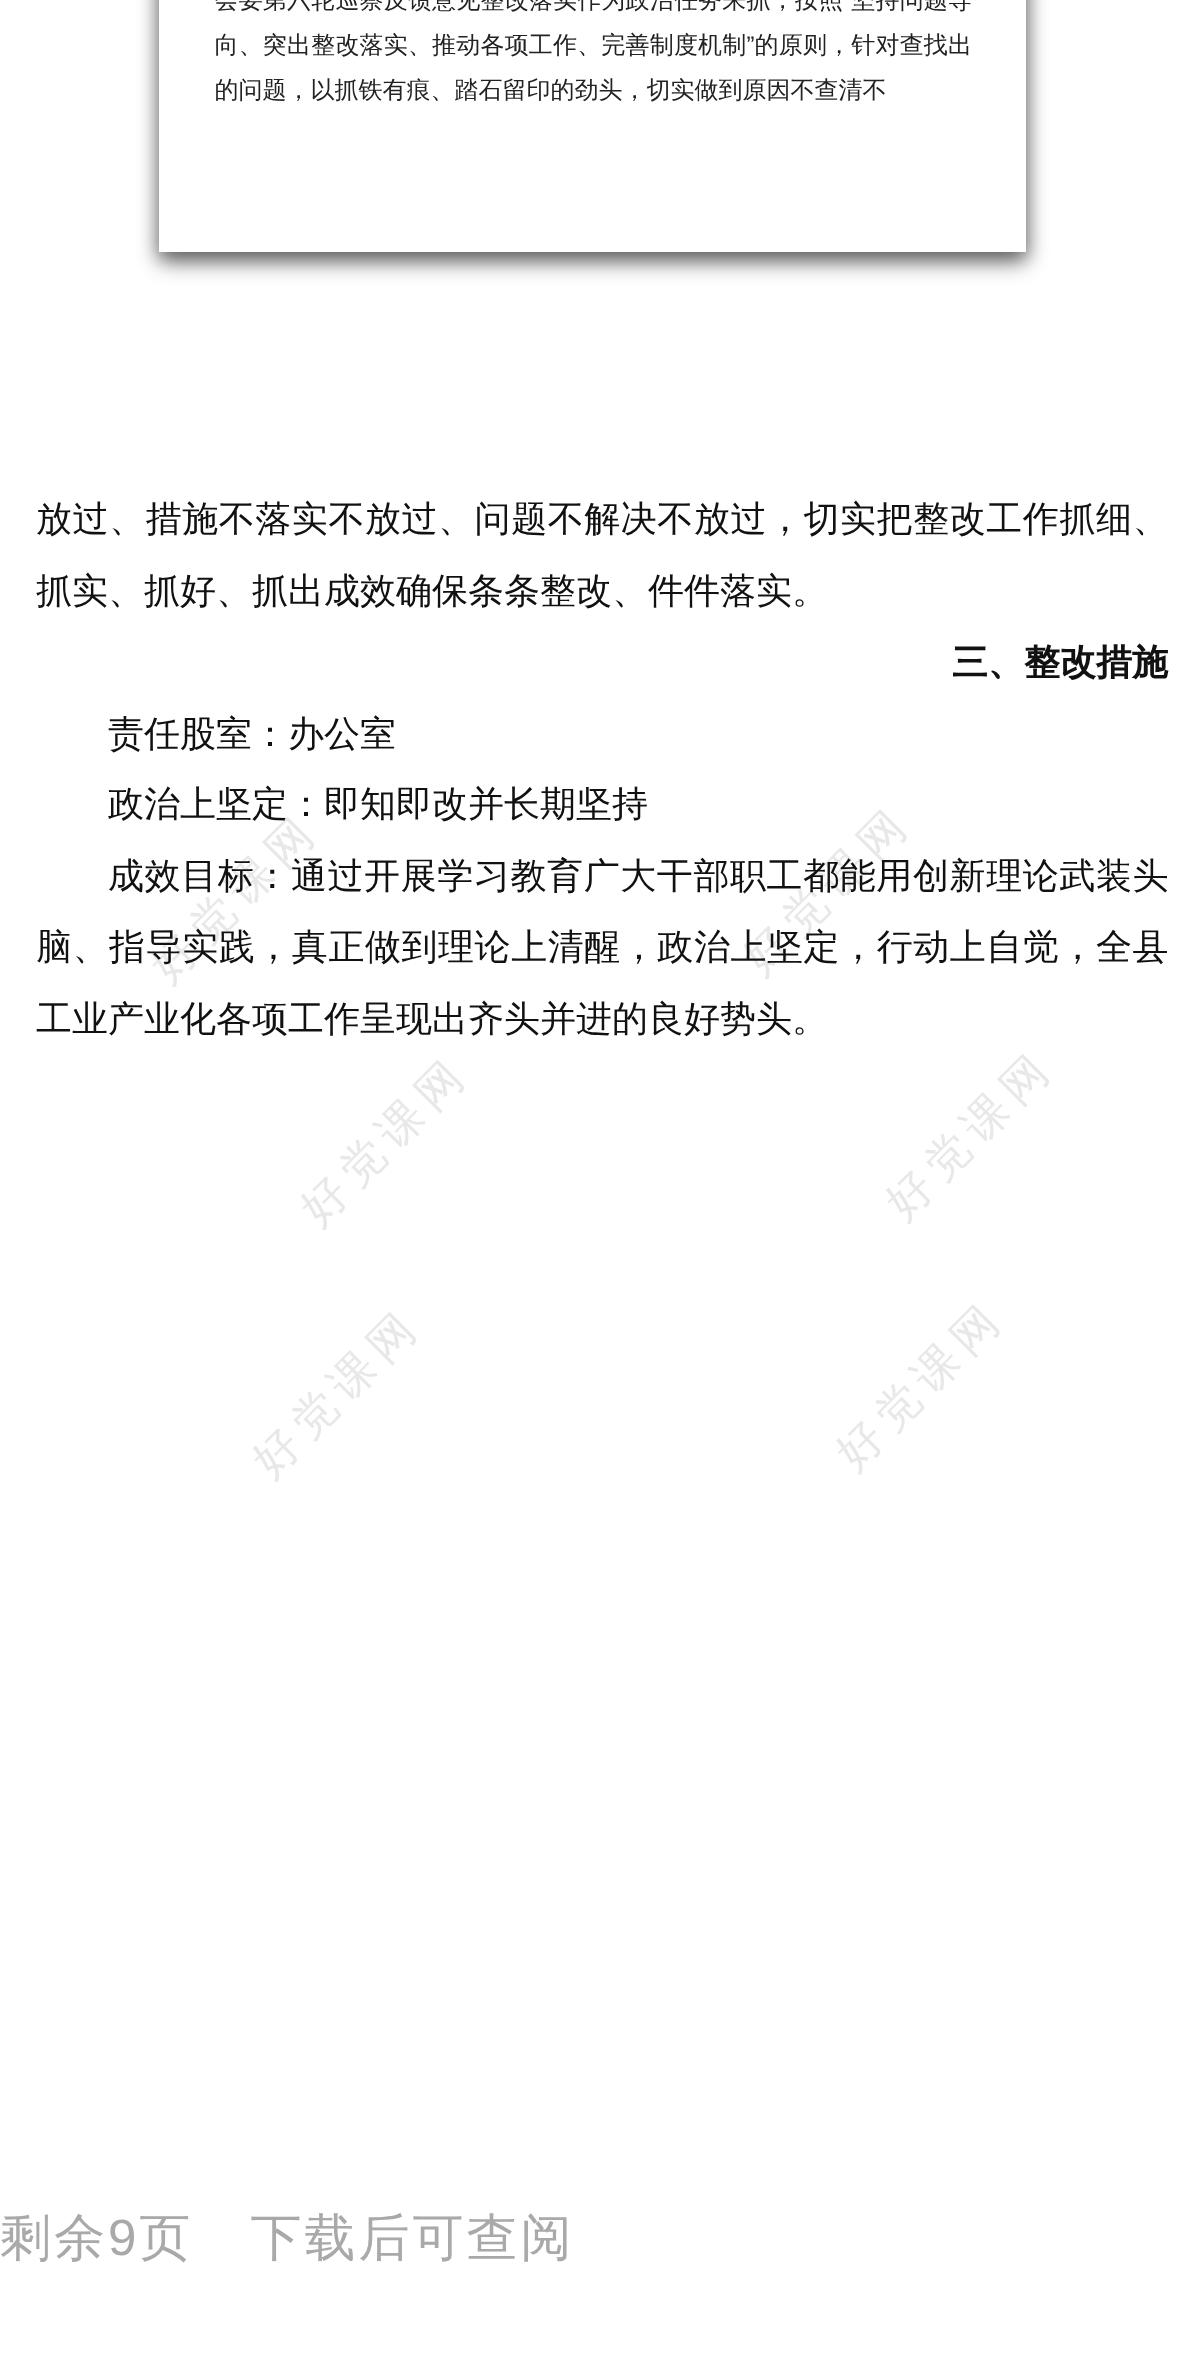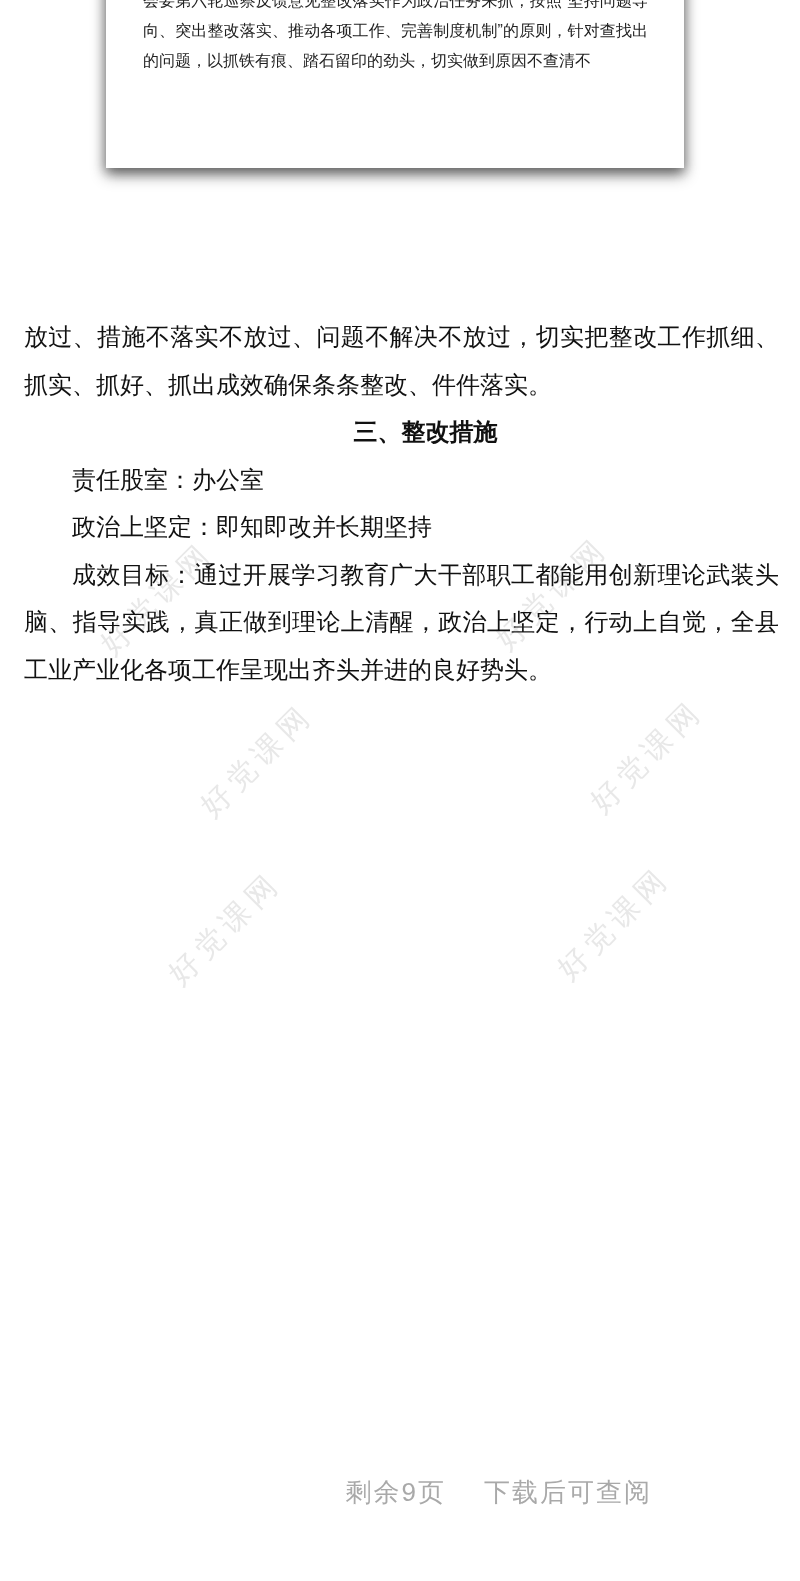--- a/index.html
+++ b/index.html
@@ -27,7 +27,7 @@
   }
   
   .doc-body{
-    position:absolute;left:0;top:313px;width:800px;box-sizing:border-box;
+    position:absolute;left:0;top:323px;width:800px;box-sizing:border-box;
     padding:0 21px 0 24px;
     font-size:24px;line-height:47.5px;color:#111;
     text-align:justify;text-justify:inter-ideograph;

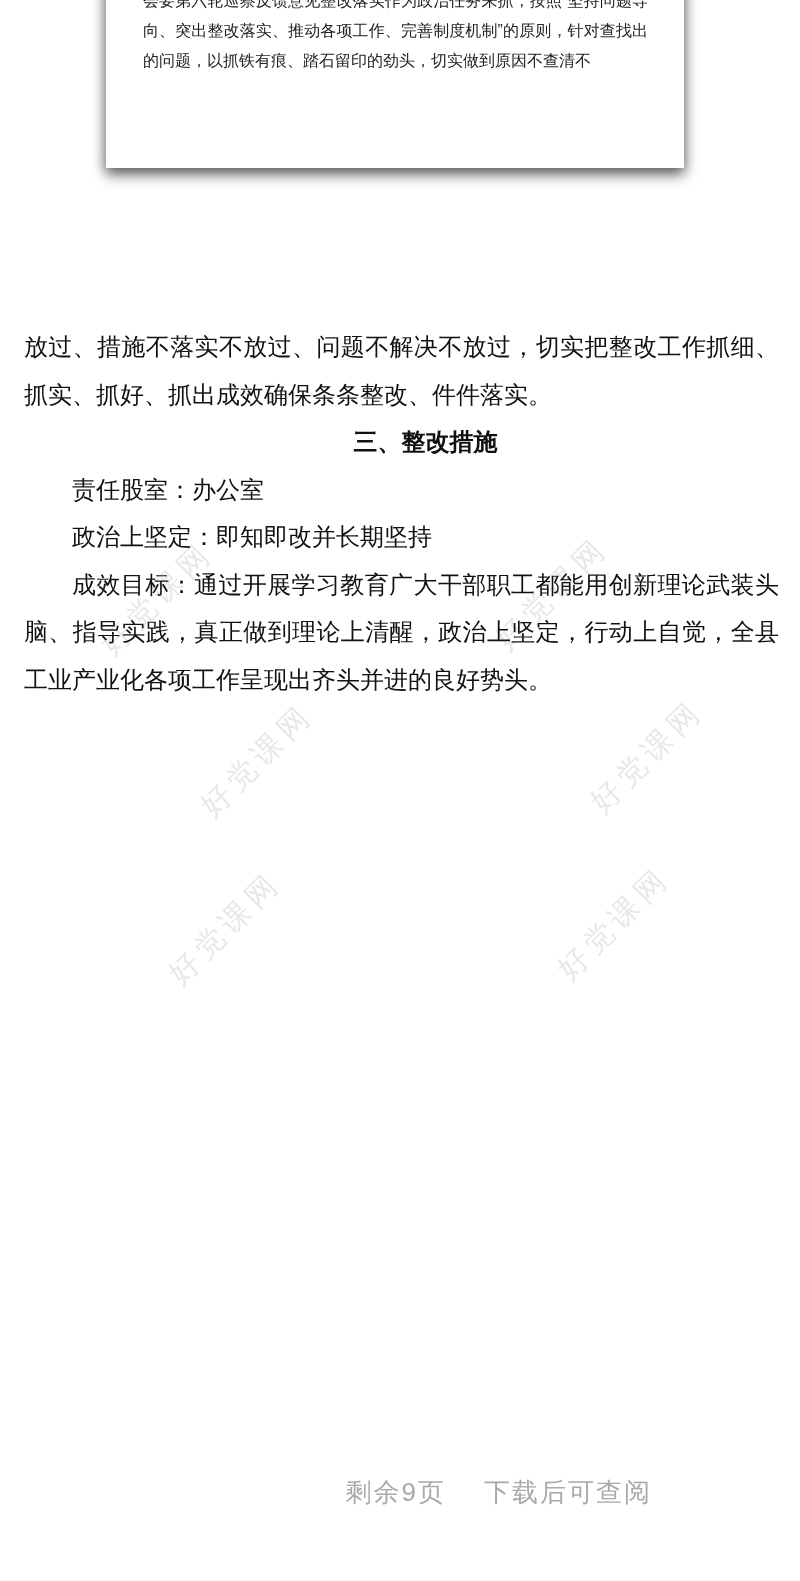--- a/index.html
+++ b/index.html
@@ -35,7 +35,7 @@
   .para{margin:0;}
   .para.cont{text-indent:0;}
   .para.indent{text-indent:2em;}
-  .para.heading{text-indent:2em;font-weight:700;text-align:center;}
+  .para.heading{text-indent:2em;font-weight:700;text-align:right;}
   
   .footer{
     position:absolute;left:0;top:1468px;width:652px;

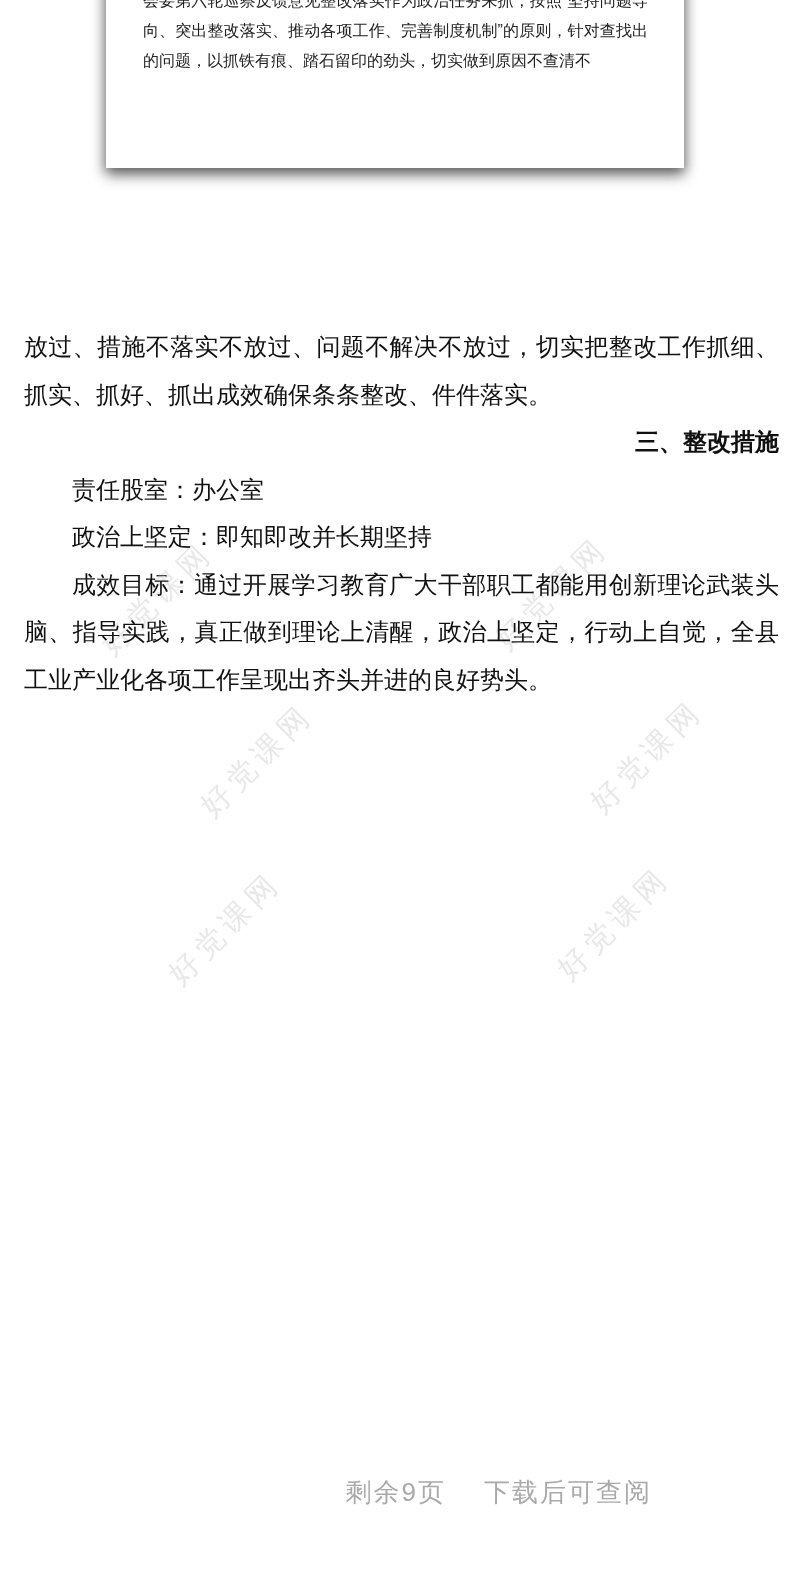--- a/index.html
+++ b/index.html
@@ -39,7 +39,7 @@
   
   .footer{
     position:absolute;left:0;top:1468px;width:652px;
-    text-align:right;font-size:26px;line-height:48px;
+    text-align:left;font-size:34px;line-height:48px;
     color:#a9a9a9;letter-spacing:2px;
   }
   .footer .gap{display:inline-block;width:38px;}

